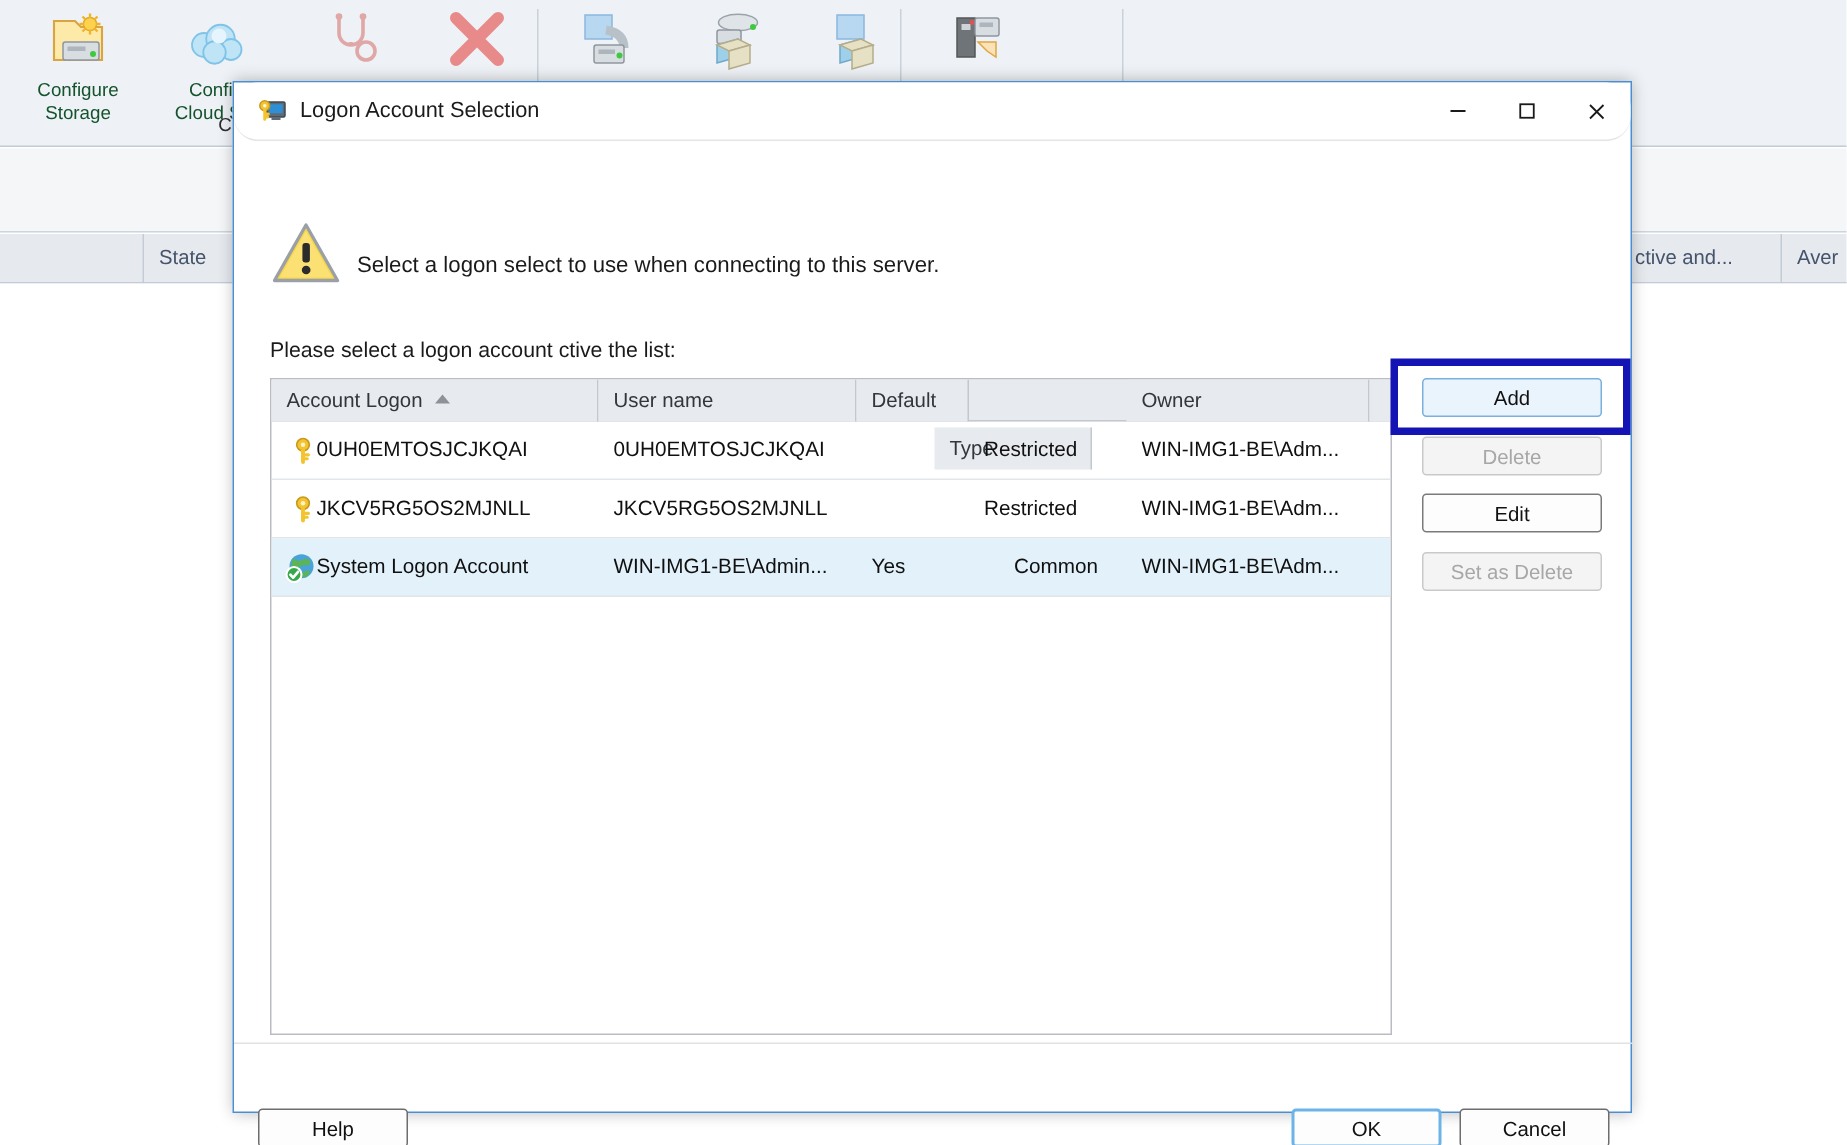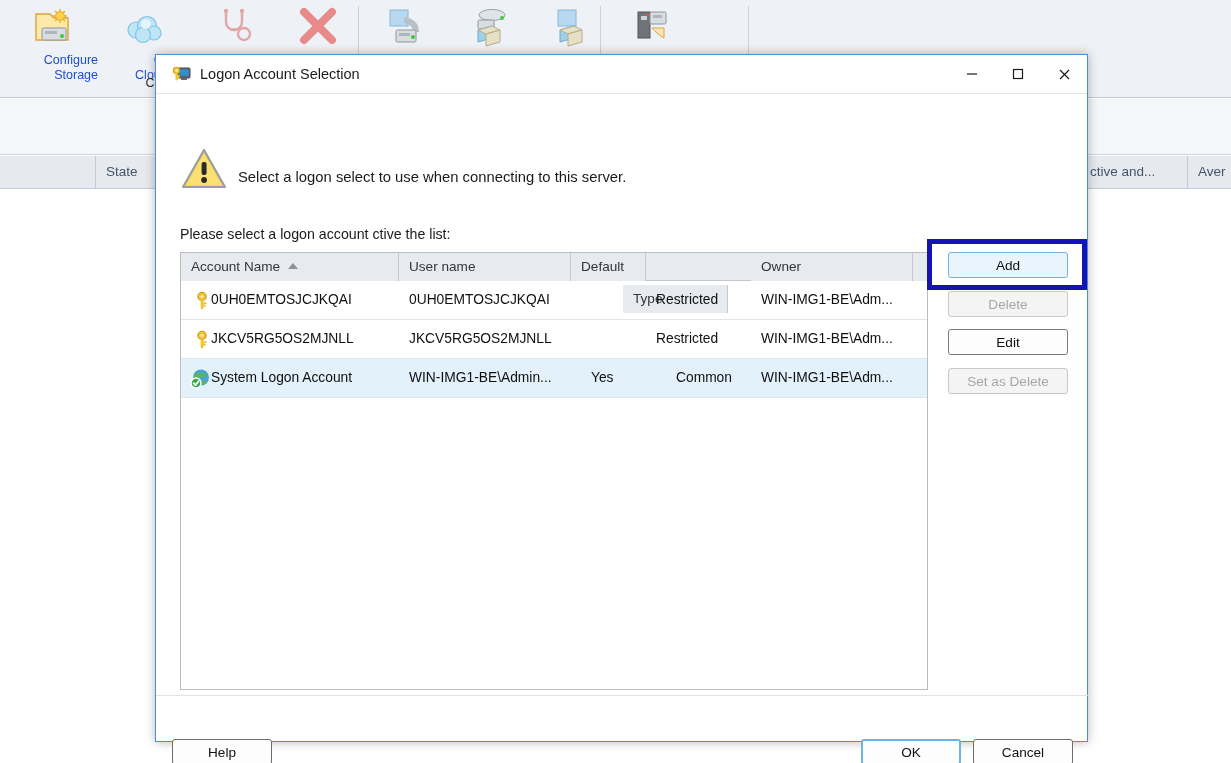--- a/index.html
+++ b/index.html
@@ -33,9 +33,9 @@
   .rb-item {
     position: absolute;
     width: 92px;
-    text-align: right;
+    text-align: center;
     font-size: 12.5px;
-    color: #1d4ed8;
+    color: #14532d;
     line-height: 15px;
   }
   .rb-item .rb-ico {

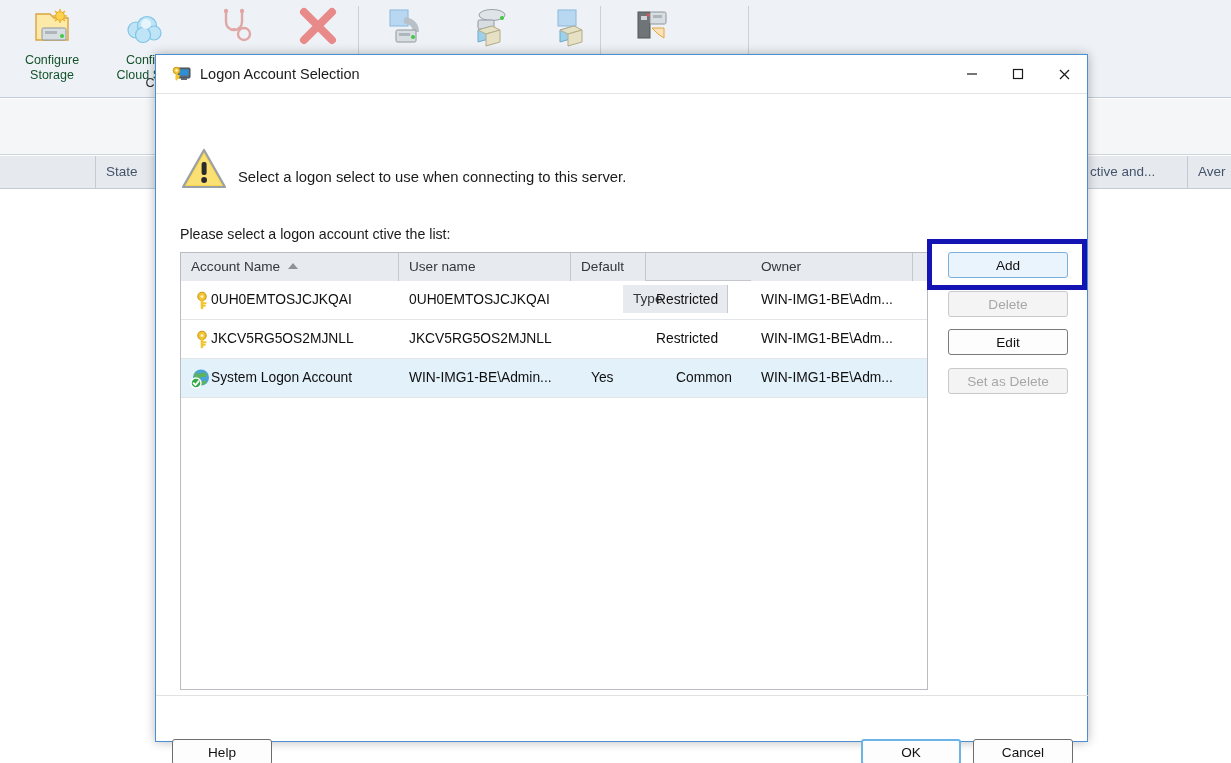--- a/index.html
+++ b/index.html
@@ -89,6 +89,7 @@
     height: 39px; width: 100%;
     background: #ffffff;
     border-bottom: 1px solid #e4e4e4;
+    border-radius: 16px;
   }
   #title-icon {
     position: absolute; left: 16px; top: 10px;

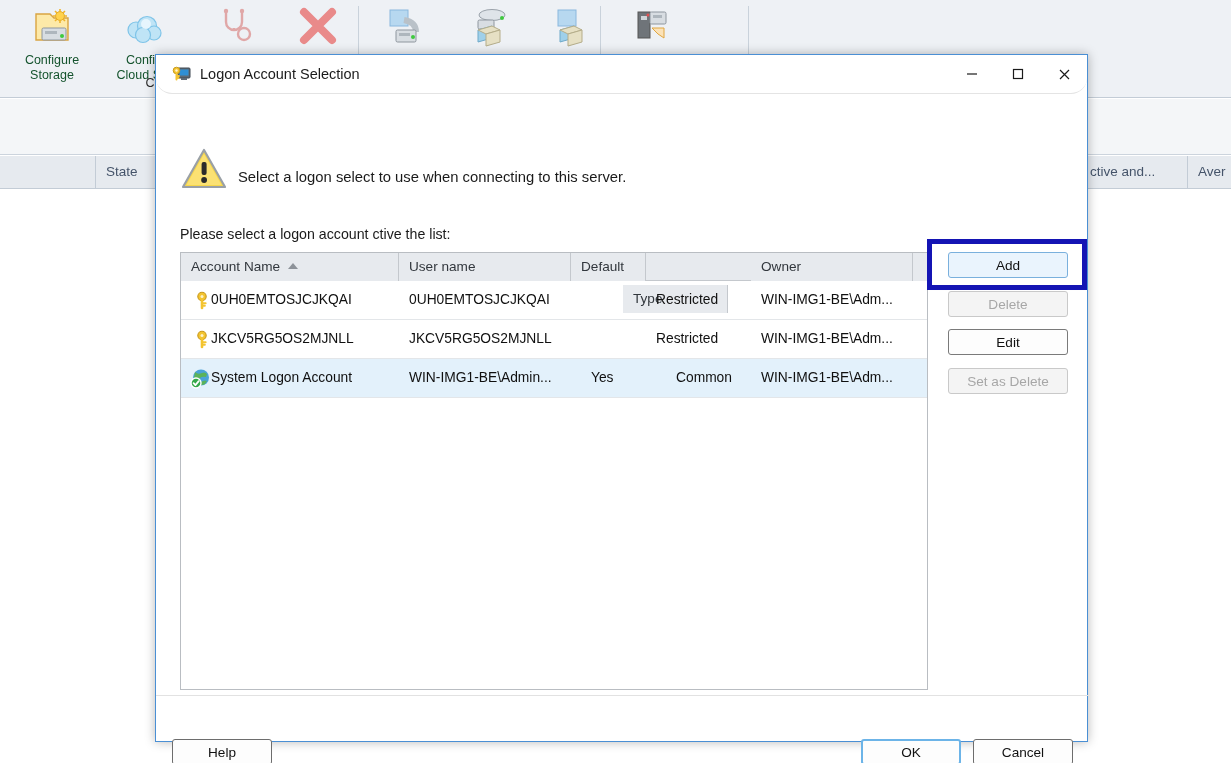--- a/index.html
+++ b/index.html
@@ -406,7 +406,7 @@
 
       <div id="lv-header">
         <div class="lv-th" style="left:0px;   width:218px;">
-          <span>Account Name</span><span class="sort-arrow"></span>
+          <span>Account Logon</span><span class="sort-arrow"></span>
         </div>
         <div class="lv-th" style="left:218px; width:172px;">User name</div>
         <div class="lv-th" style="left:390px; width:75px;">Default</div>

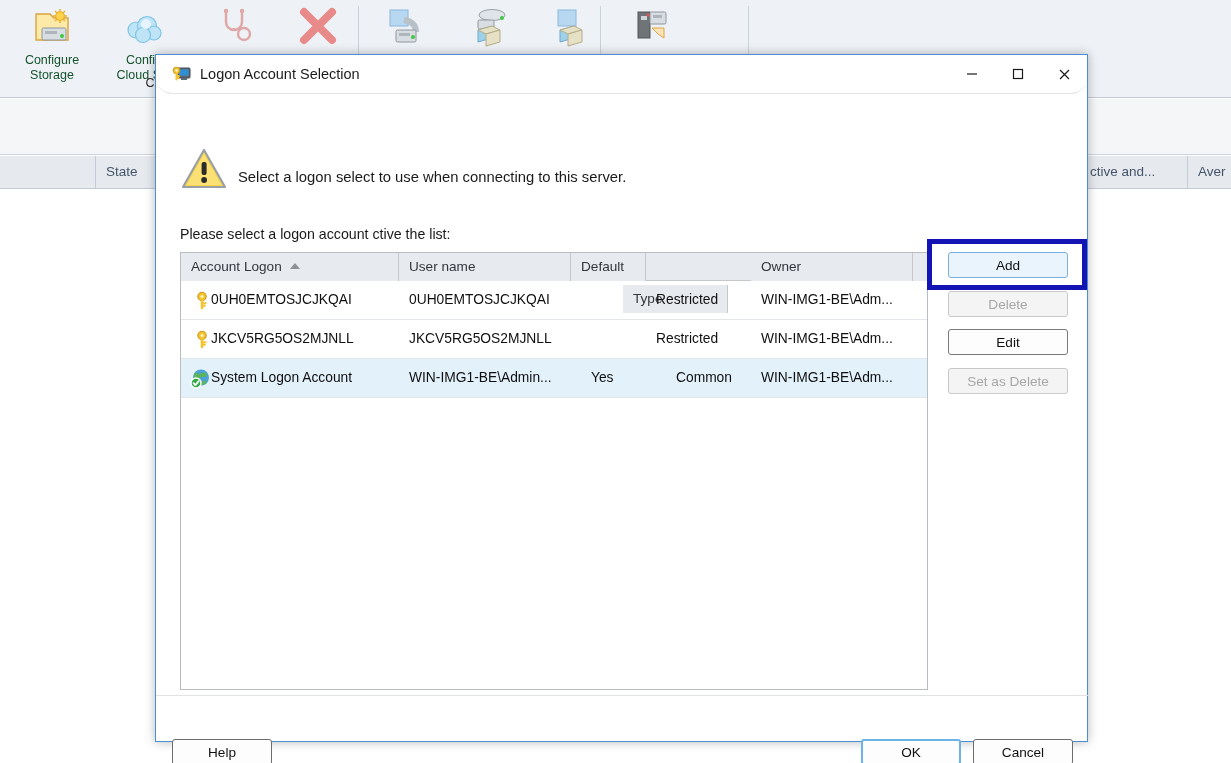--- a/index.html
+++ b/index.html
@@ -460,7 +460,7 @@
         </span>
         <div class="lv-cell" style="left:30px; width:188px;">System Logon Account</div>
         <div class="lv-cell" style="left:228px; width:162px;">WIN-IMG1-BE\Admin...</div>
-        <div class="lv-cell" style="left:400px; width:65px;margin-left:10px;">Yes</div>
+        <div class="lv-cell" style="left:400px; width:65px;">Yes</div>
         <div class="lv-cell" style="left:495px; width:95px;">Common</div>
         <div class="lv-cell" style="left:580px; width:152px;">WIN-IMG1-BE\Adm...</div>
       </div>

